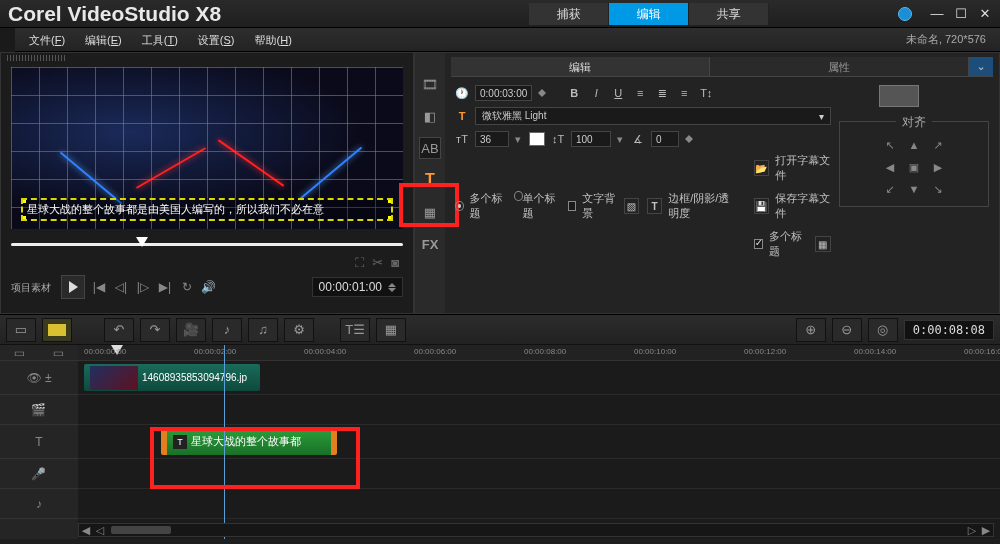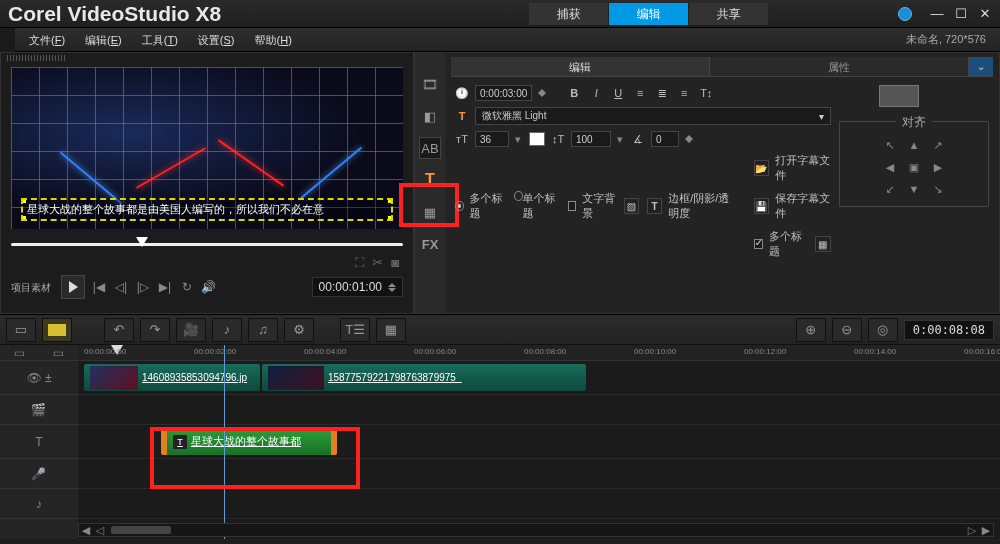--- a/index.html
+++ b/index.html
@@ -107,7 +107,7 @@
 .ruler .scrubhead { position: absolute; left: 33px; top: 0; width: 12px; height: 10px; background: #ddd; clip-path: polygon(0 0,100% 0,50% 100%); }
 .track { height: 30px; border-bottom: 1px solid #2a2a2a; position: relative; }
 .track.double { height: 34px; }
-.clip { position: absolute; top: 3px; bottom: 3px; border-radius: 2px; display: flex; align-items: center; padding: 0 6px; font-size: 10px; color: #fff; overflow: hidden; cursor: pointer; text-decoration: underline; }
+.clip { position: absolute; top: 3px; bottom: 3px; border-radius: 2px; display: flex; align-items: center; padding: 0 6px; font-size: 10px; color: #fff; overflow: hidden; cursor: pointer; }
 .clip.video1 { left: 6px; width: 176px; background: linear-gradient(#1a6b5a,#0d4a3d); }
 .clip.video1 .thumb { width: 48px; height: 24px; background: linear-gradient(135deg,#203060,#601020); margin-right: 4px; }
 .clip.video2 { left: 184px; width: 324px; background: linear-gradient(#1a6b5a,#0d4a3d); }

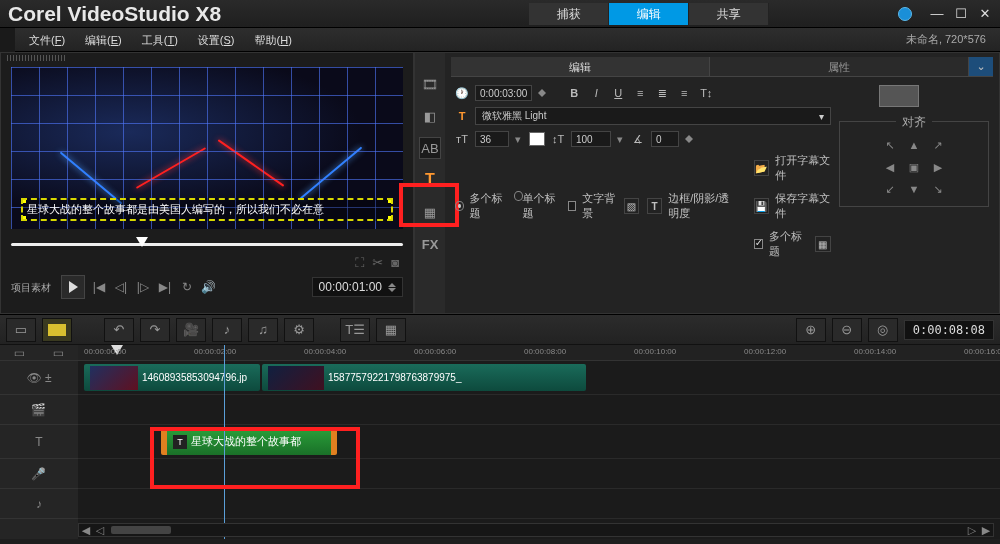--- a/index.html
+++ b/index.html
@@ -378,10 +378,6 @@
             <div class="thumb"></div>
             <span>14608935853094796.jp</span>
           </div>
-        <div class="clip video2">
-            <div class="thumb"></div>
-            <span>15877579221798763879975_</span>
-          </div>
       </div>
       <div class="track"></div>
       <div class="track double">

